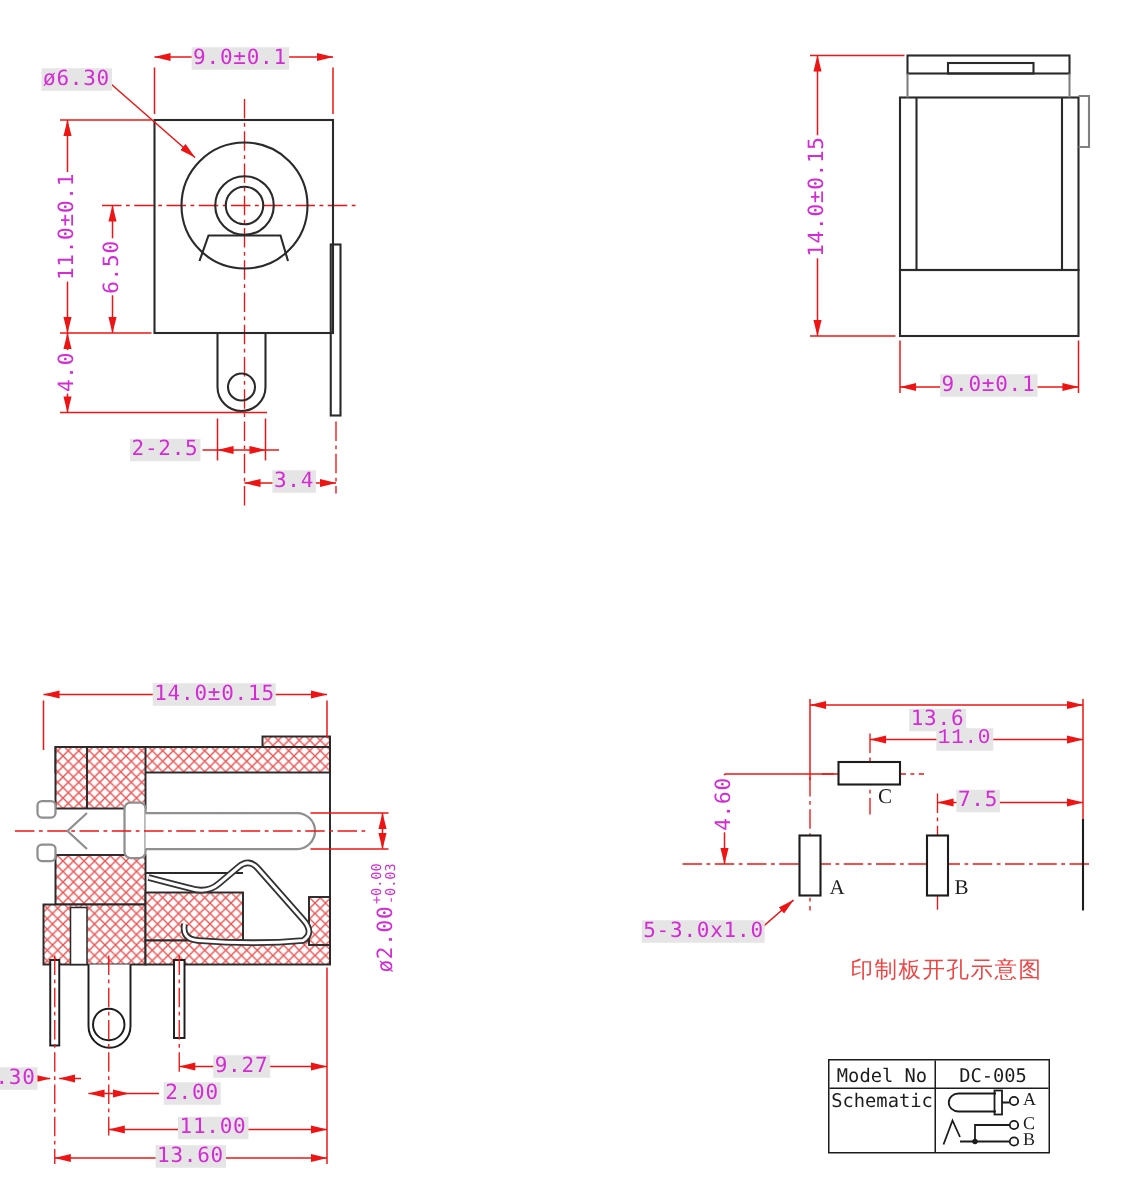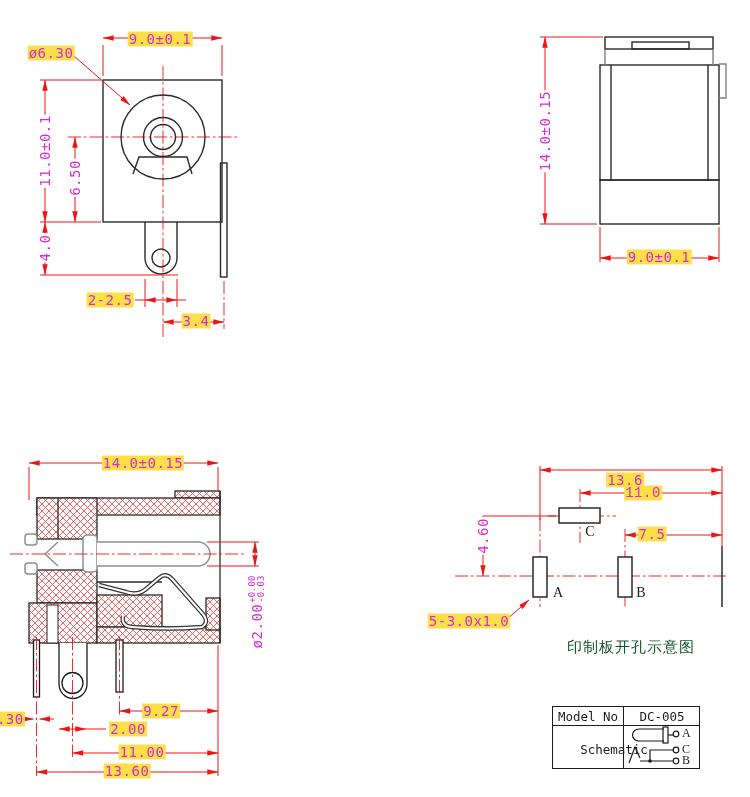--- a/index.html
+++ b/index.html
@@ -6,7 +6,7 @@
   #stage{position:relative;width:750px;height:797px;background:#ffffff;overflow:hidden;
          font-family:"DejaVu Sans Mono", monospace;}
   #stage svg{position:absolute;left:0;top:0;}
-  .dt{position:absolute;transform:translate(-50%,-50%);color:#d42bd4;background:#fde047;
+  .dt{position:absolute;transform:translate(-50%,-50%);color:#d42bd4;background:#e5e5e5;
       font-size:14px;line-height:15px;letter-spacing:0.5px;white-space:nowrap;padding:0 1px;}
   .dtv{position:absolute;transform:translate(-50%,-50%) rotate(-90deg);color:#d42bd4;background:#fff;
       font-size:14px;line-height:15px;letter-spacing:0.5px;white-space:nowrap;padding:0 1px;}

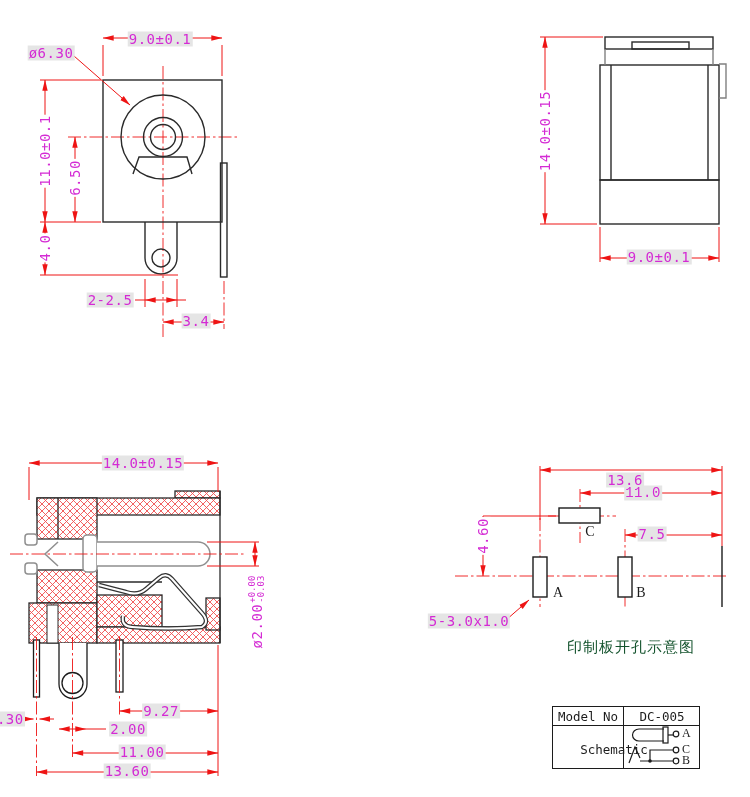--- a/index.html
+++ b/index.html
@@ -15,7 +15,7 @@
   .tol{display:inline-flex;flex-direction:column;font-size:9px;line-height:9px;letter-spacing:0;margin-left:1px;}
   .blk{position:absolute;transform:translate(-50%,-50%);color:#1c1c1c;background:transparent;
        font-family:"Liberation Serif", serif;font-size:14px;white-space:nowrap;}
-  .caption{position:absolute;transform:translate(-50%,-50%);color:#14532d;font-family:Liberation Serif, serif;
+  .caption{position:absolute;transform:translate(-50%,-50%);color:#ef4444;font-family:Liberation Serif, serif;
        font-size:15px;letter-spacing:1px;white-space:nowrap;}
   .tbl{position:absolute;left:552px;top:706px;width:148px;height:63px;border:1.4px solid #1c1c1c;box-sizing:border-box;}
   .tbl .vdiv{position:absolute;left:70px;top:0;width:0;height:100%;border-left:1.3px solid #1c1c1c;}

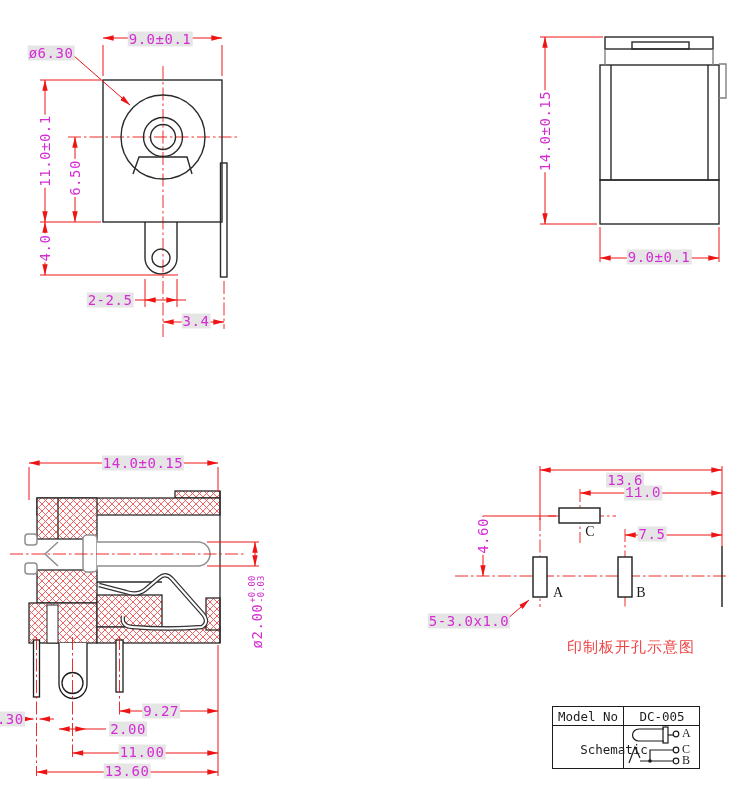--- a/index.html
+++ b/index.html
@@ -243,7 +243,7 @@
   <div class="hdiv"></div>
   <div class="cell" style="left:0;top:0;width:70px;height:18px;">Model No</div>
   <div class="cell" style="left:70px;top:0;width:78px;height:18px;">DC-005</div>
-  <div class="cell" style="left:0;top:18px;width:70px;height:48px;margin-left:26px;">Schematic</div>
+  <div class="cell" style="left:0;top:2px;width:70px;height:48px;">Schematic</div>
 </div>
 
 <svg width="76" height="46" style="position:absolute;left:623px;top:725px;">

